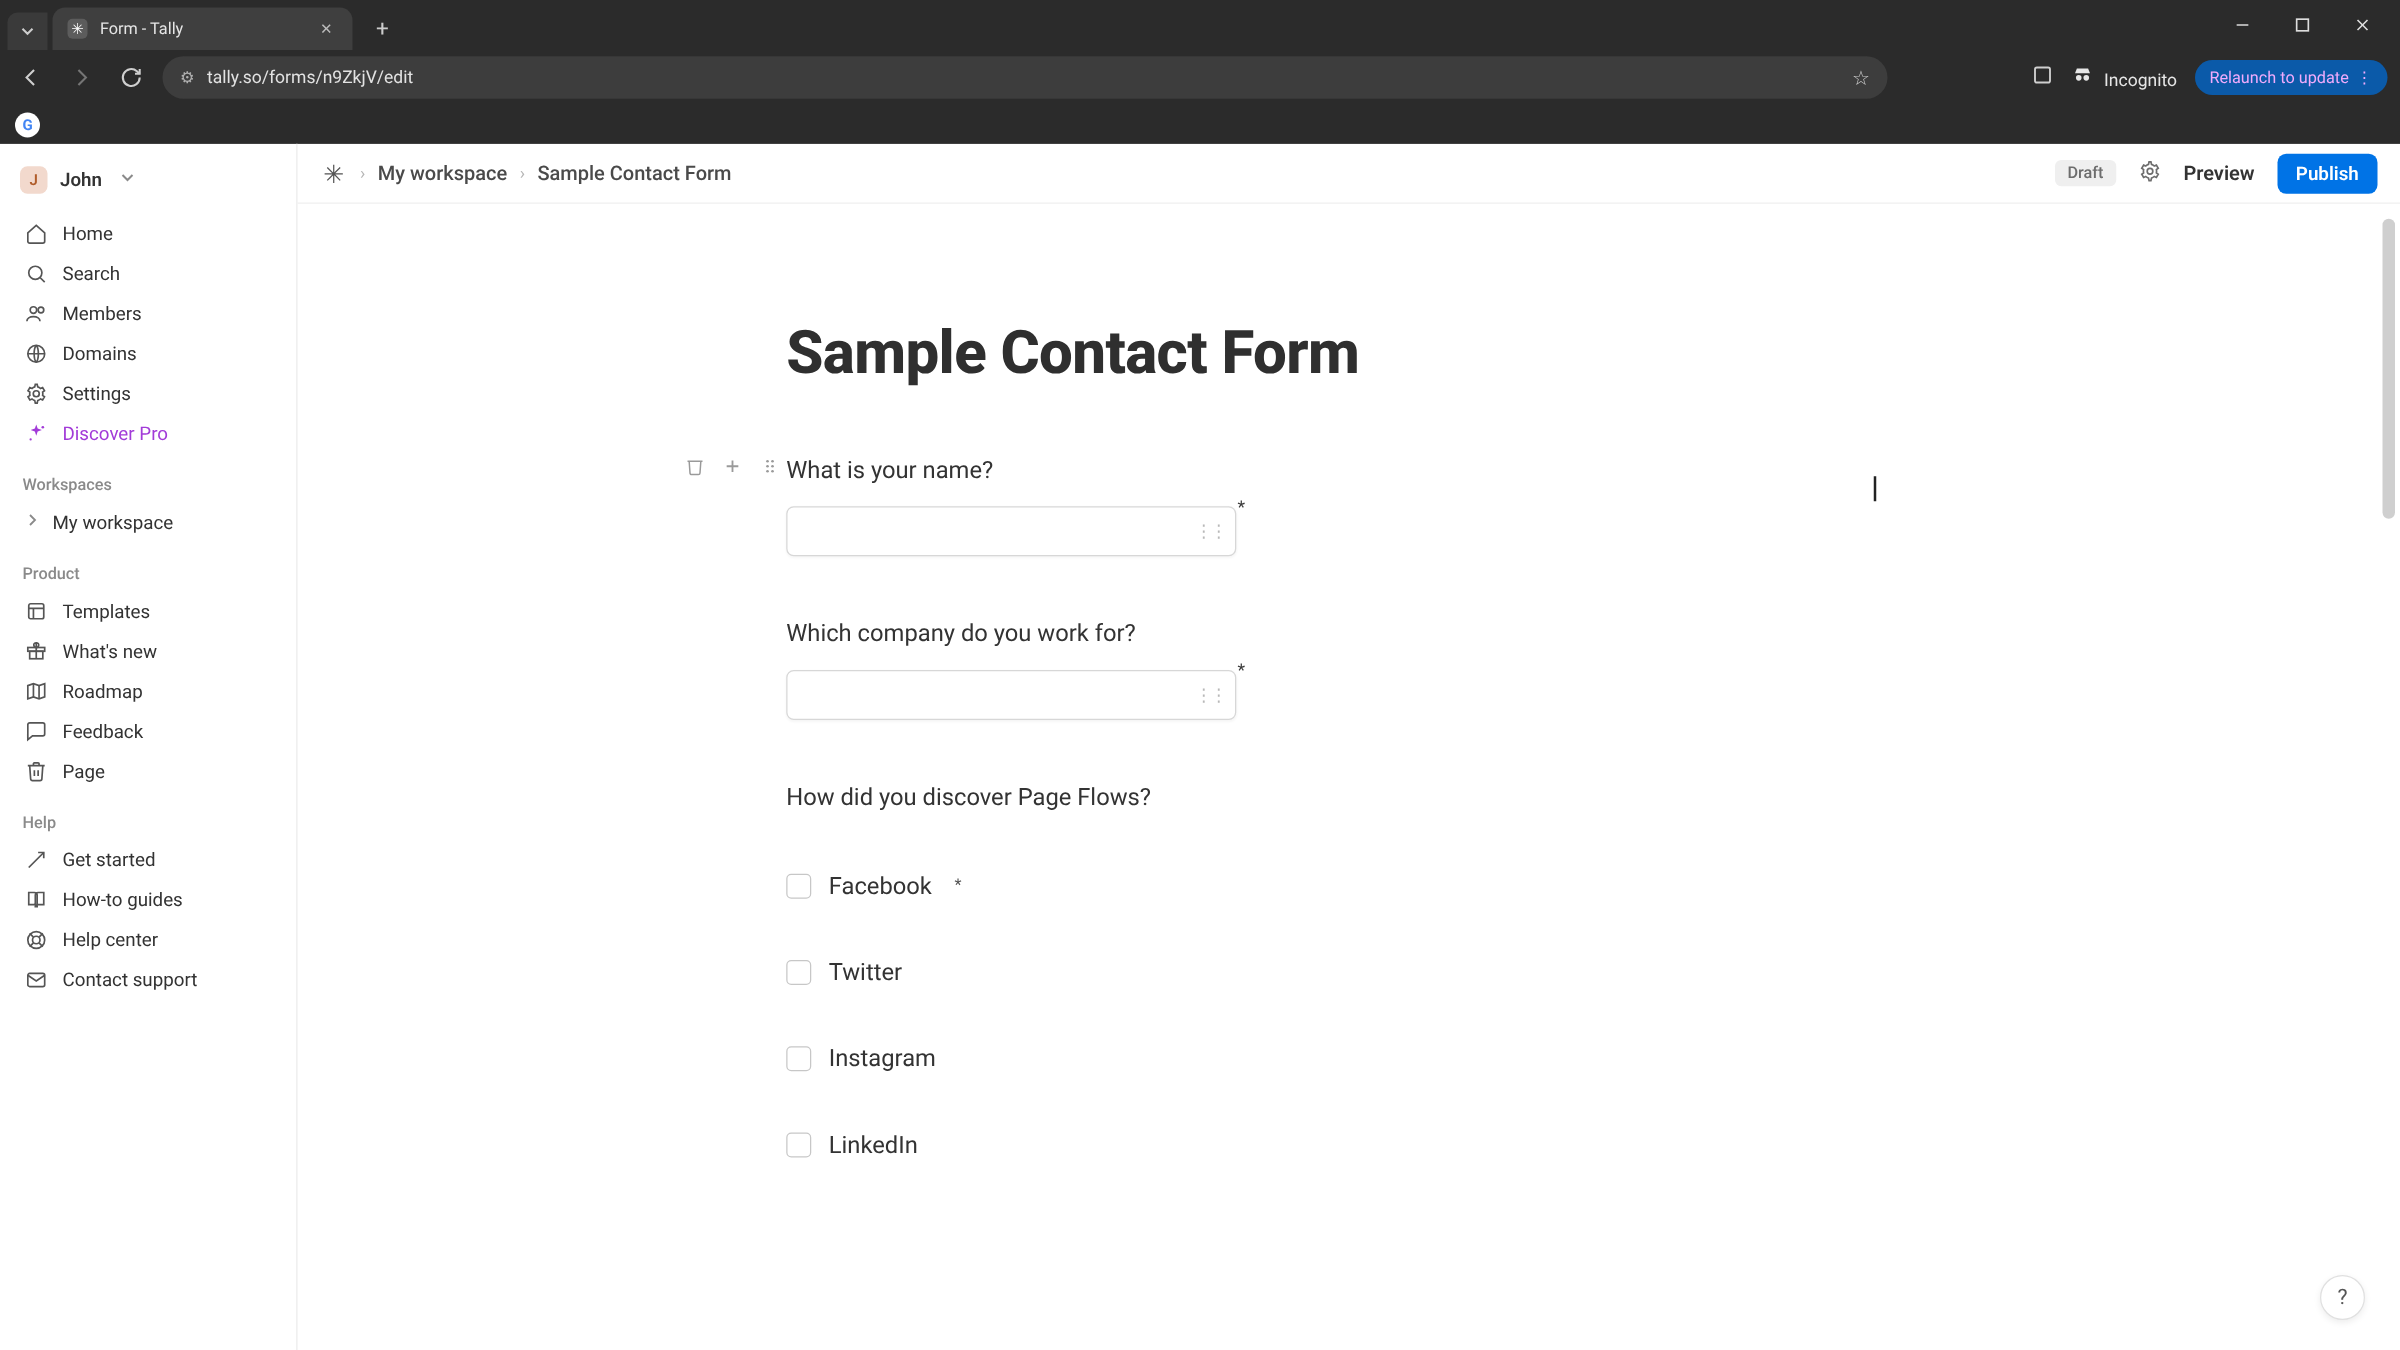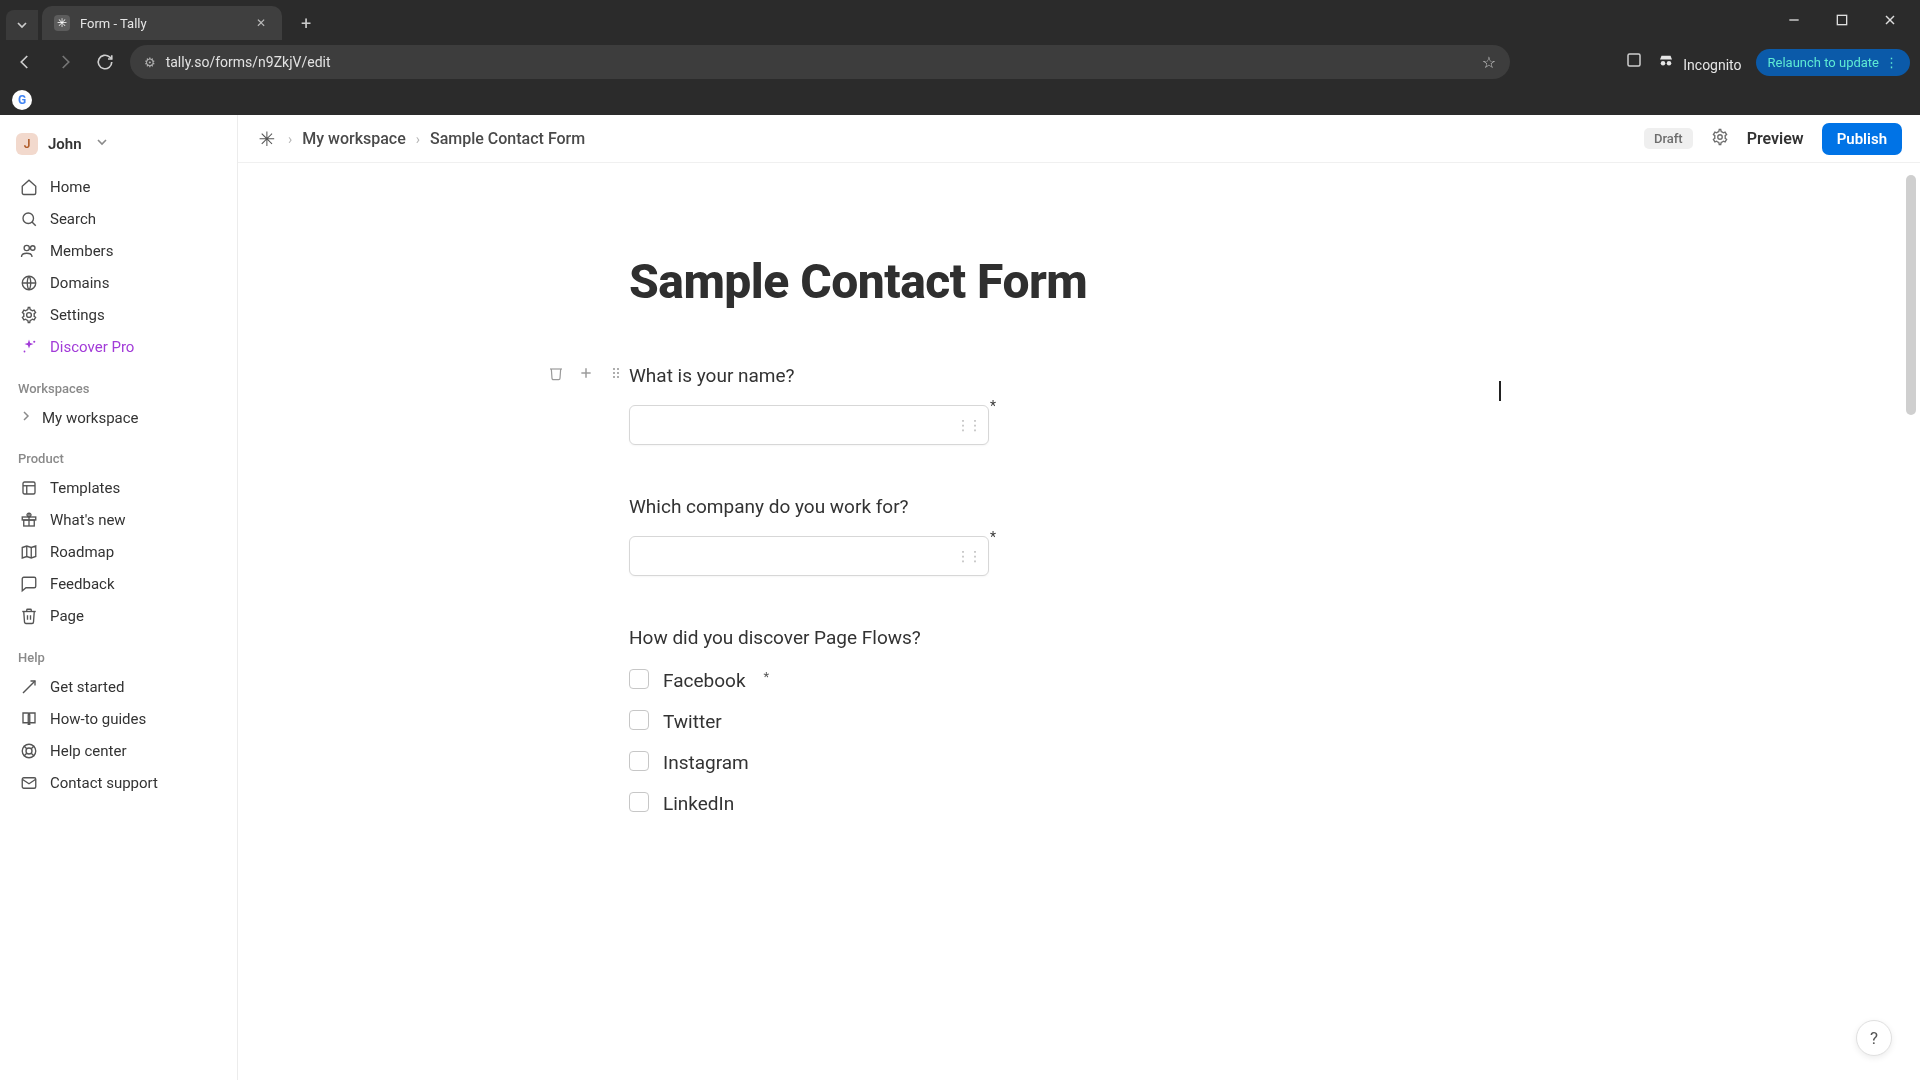--- a/index.html
+++ b/index.html
@@ -25,7 +25,7 @@
   .addr-bar .star { margin-left:auto; font-size:16px; }
   .right-icons { margin-left:auto; display:flex; align-items:center; gap:14px; }
   .incognito-chip { display:flex; align-items:flex-end; gap:8px; font-size:14px; color:#e6e6e6; }
-  .relaunch { background:#0b5aa9; color:#5eead4; border-radius:18px; padding:6px 12px; font-size:13px; display:flex; align-items:center; gap:6px; }
+  .relaunch { background:#0b5aa9; color:#f0abfc; border-radius:18px; padding:6px 12px; font-size:13px; display:flex; align-items:center; gap:6px; }
   .relaunch .dots { font-size:13px; }
   .bookmark-row { height:31px; background:#2b2b2b; display:flex; align-items:center; padding-left:12px; }
   .g-circle { width:20px; height:20px; border-radius:50%; background:#fff; display:flex; align-items:center; justify-content:center; font-size:12px; font-weight:700; color:#4285F4; }

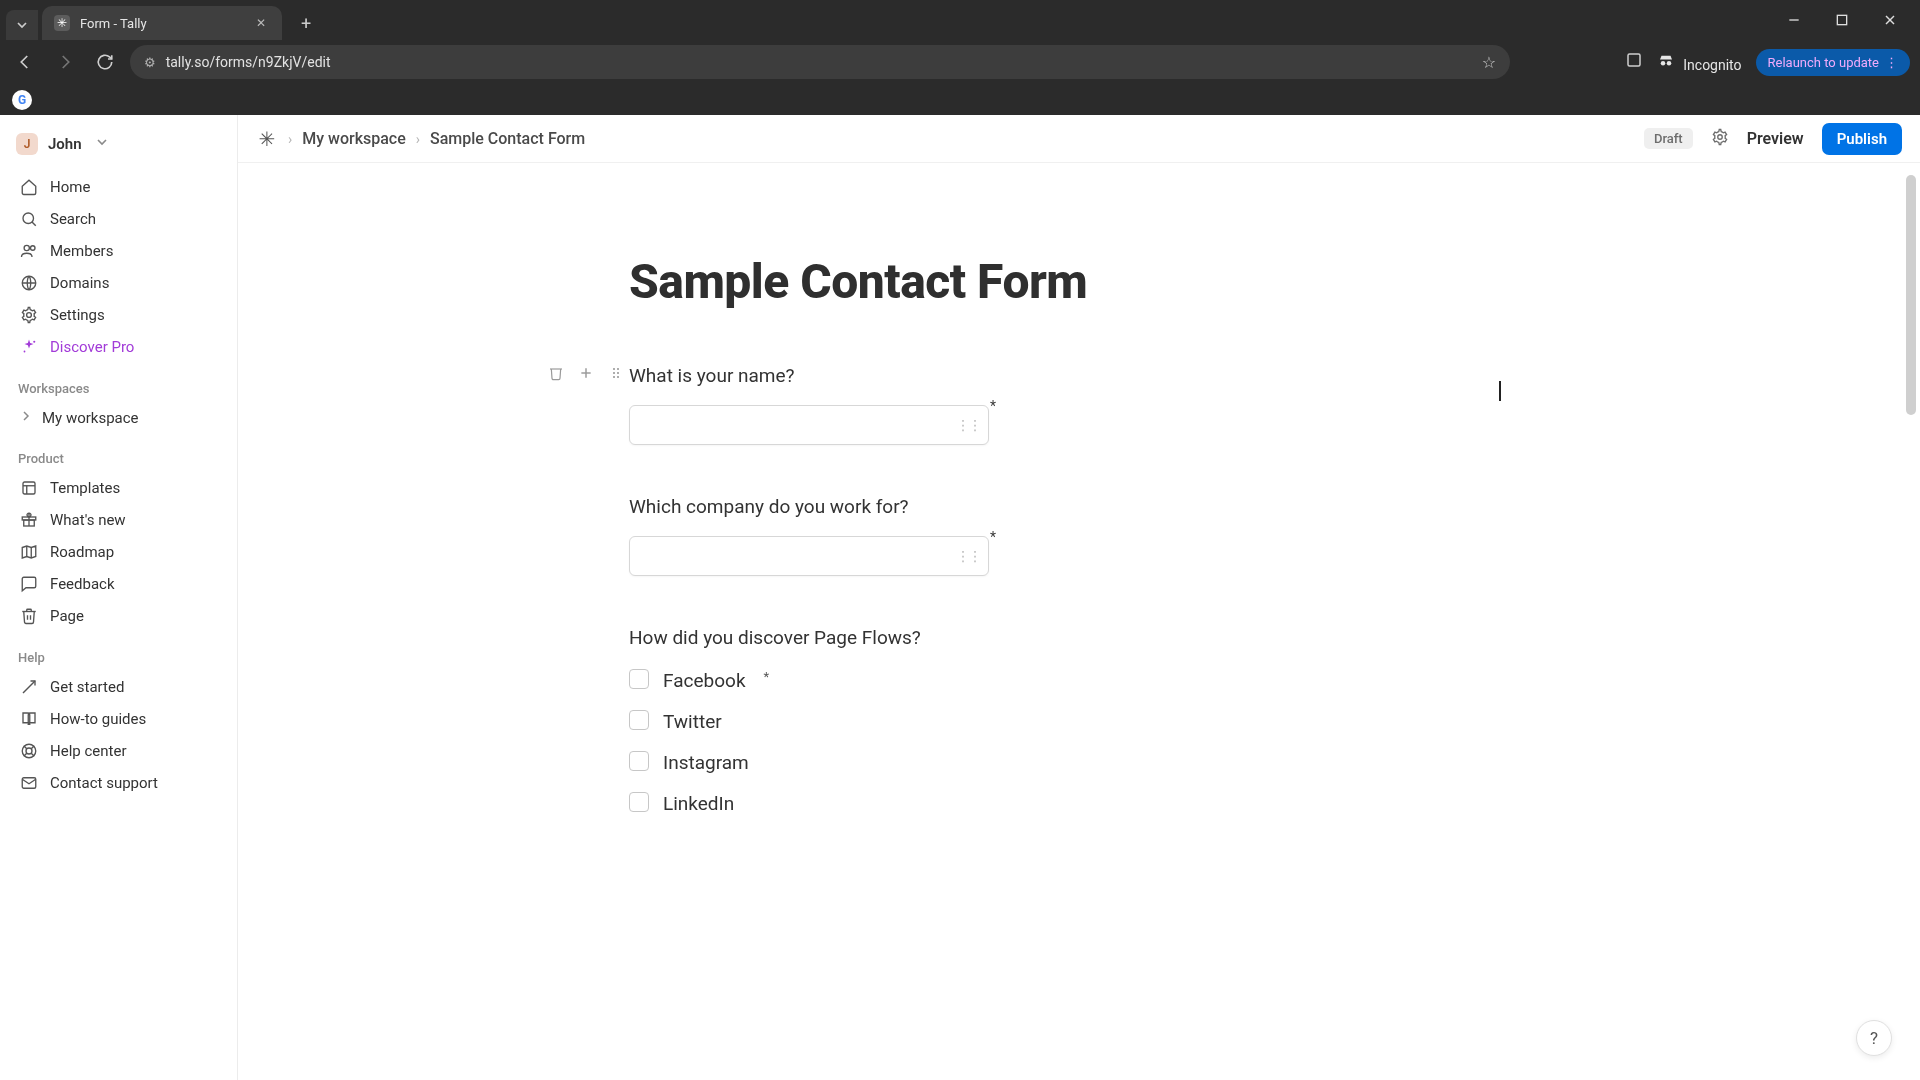--- a/index.html
+++ b/index.html
@@ -76,7 +76,7 @@
   .row-tools .tool { width:22px; height:22px; display:flex; align-items:center; justify-content:center; font-size:16px; }
   
   .check-list { display:flex; flex-direction:column; gap:18px; margin-top: 20px; }
-  .check-item { display:flex; align-items:flex-start; gap:14px; font-size:19px; color:#333; }
+  .check-item { display:flex; align-items:center; gap:14px; font-size:19px; color:#333;margin-top:28px; }
   .checkbox { width:20px; height:20px; border:1.5px solid #c7c7c7; border-radius:4px; background:#fff; flex-shrink:0; }
   .opt-req { color:#555; font-size:13px; margin-left:4px; }
 

